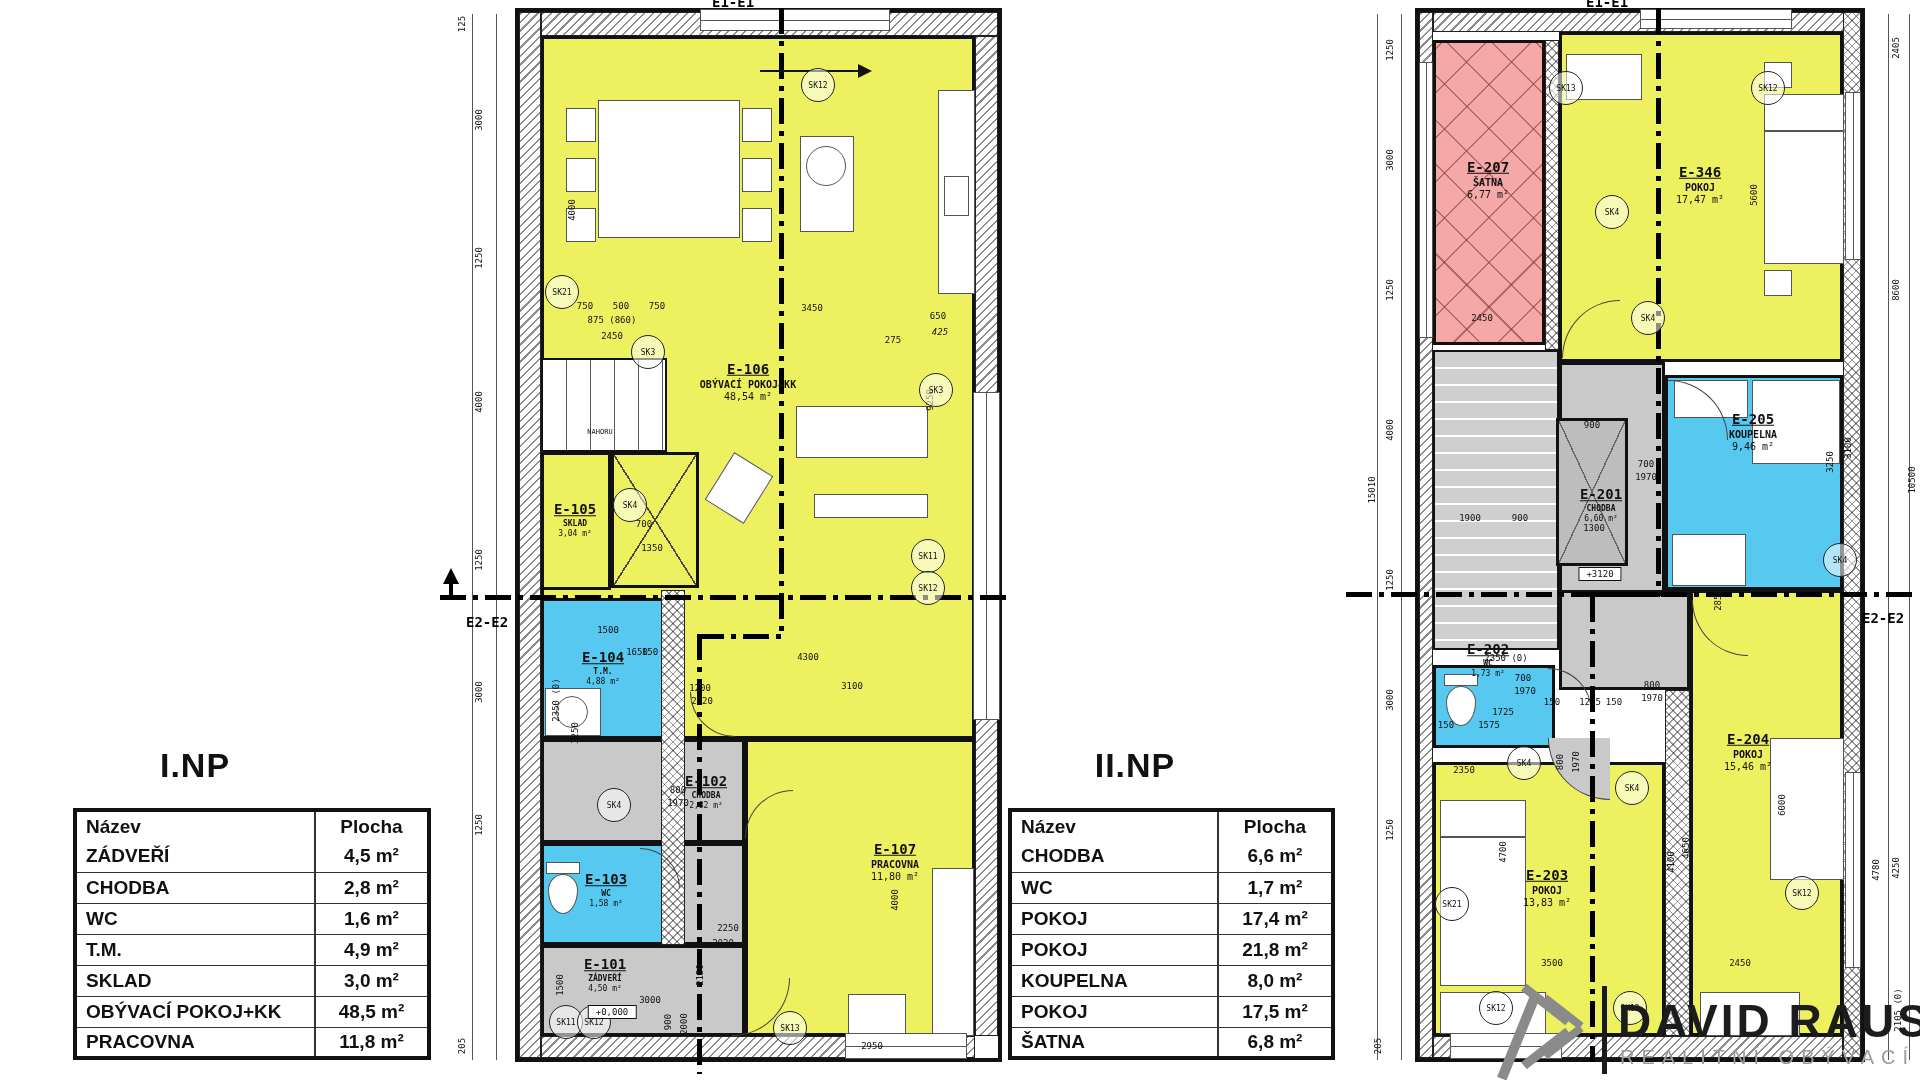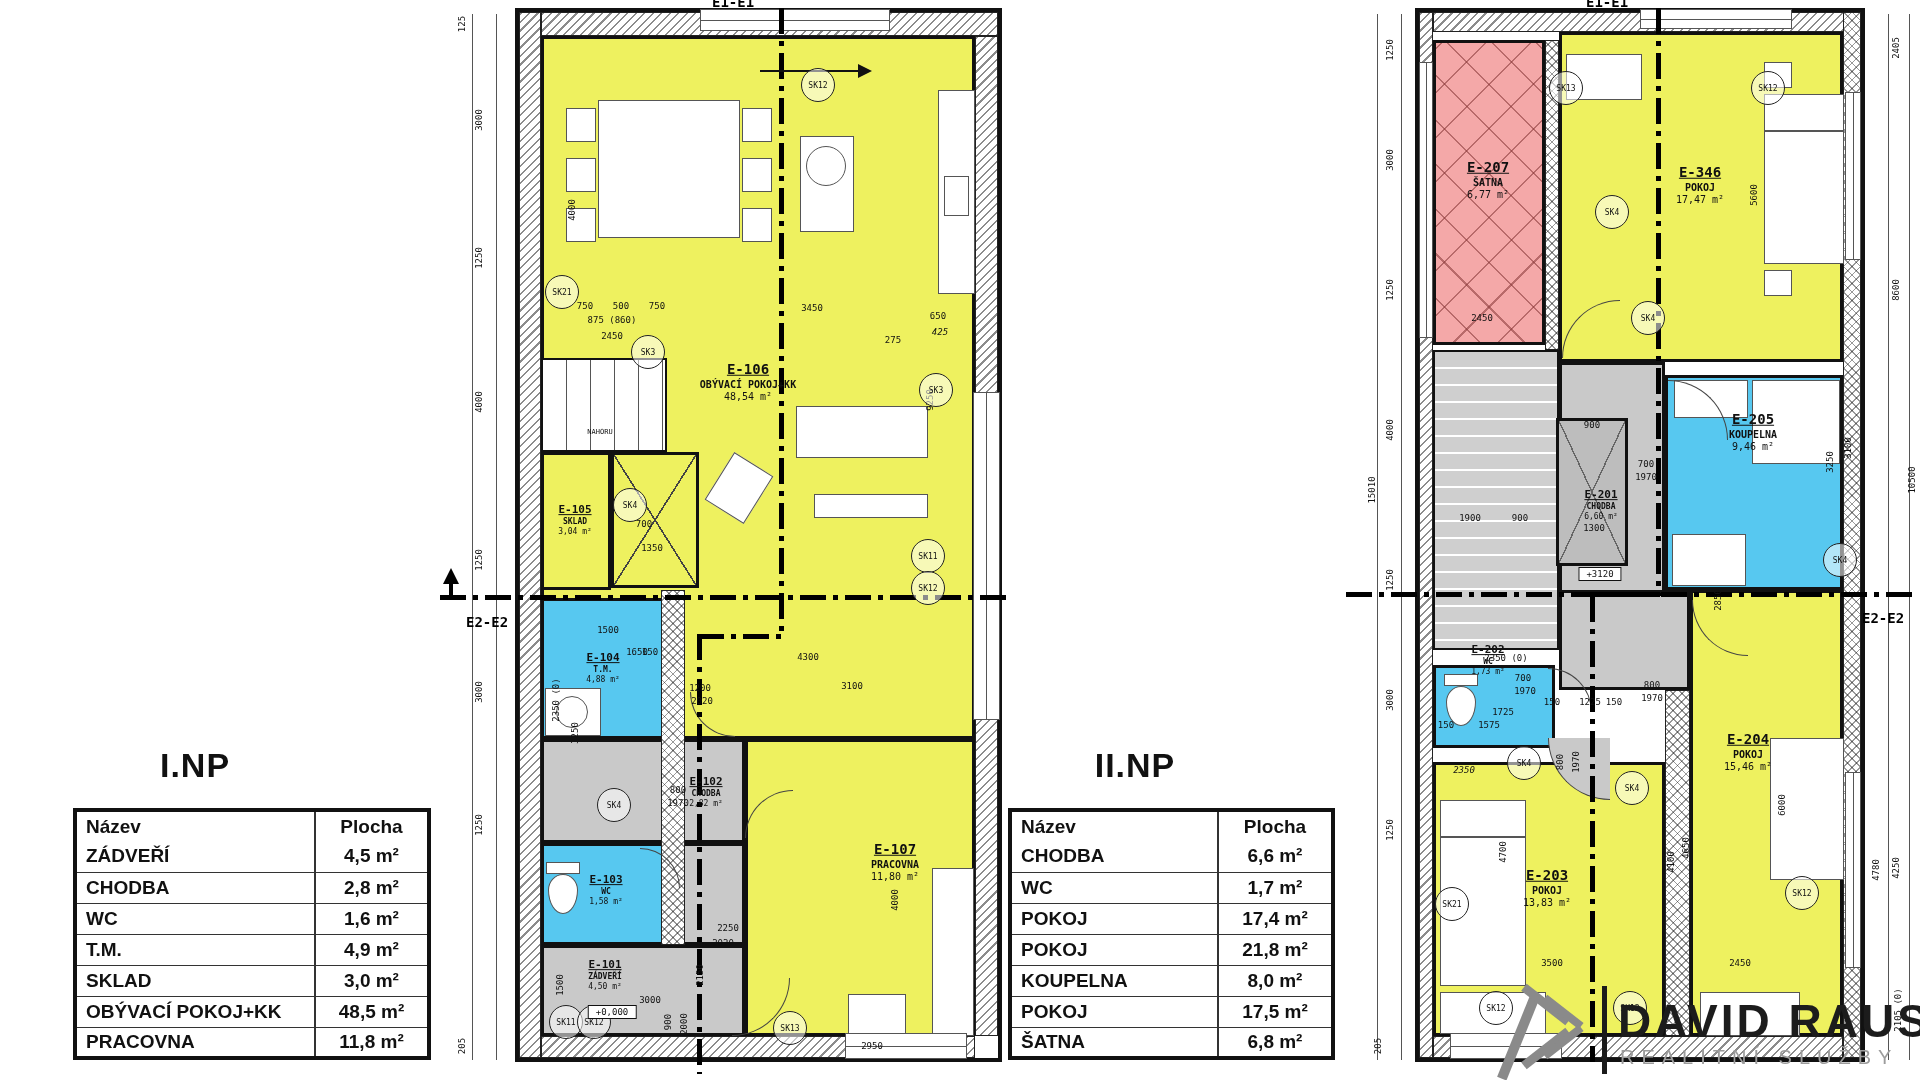--- a/index.html
+++ b/index.html
@@ -51,7 +51,7 @@
   .rlabel .rid { font-size:14px; font-weight:bold; text-decoration:underline; }
   .rlabel .rname { font-size:10px; font-weight:bold; }
   .rlabel .rarea { font-size:10px; }
-  .rlabel.sm .rid { font-size:11px; } .rlabel.sm .rname, .rlabel.sm .rarea { font-size:8px; }
+  .rlabel.sm .rid { font-size:14px; } .rlabel.sm .rname, .rlabel.sm .rarea { font-size:8px; }
   .badge { position:absolute; transform:translate(-50%,-50%); border:1.5px solid #111; background:#fff;
            font:9px "DejaVu Sans Mono", monospace; padding:1px 7px; }
   .seclab { position:absolute; font:bold 14px "DejaVu Sans Mono", monospace; color:#000; white-space:nowrap; }

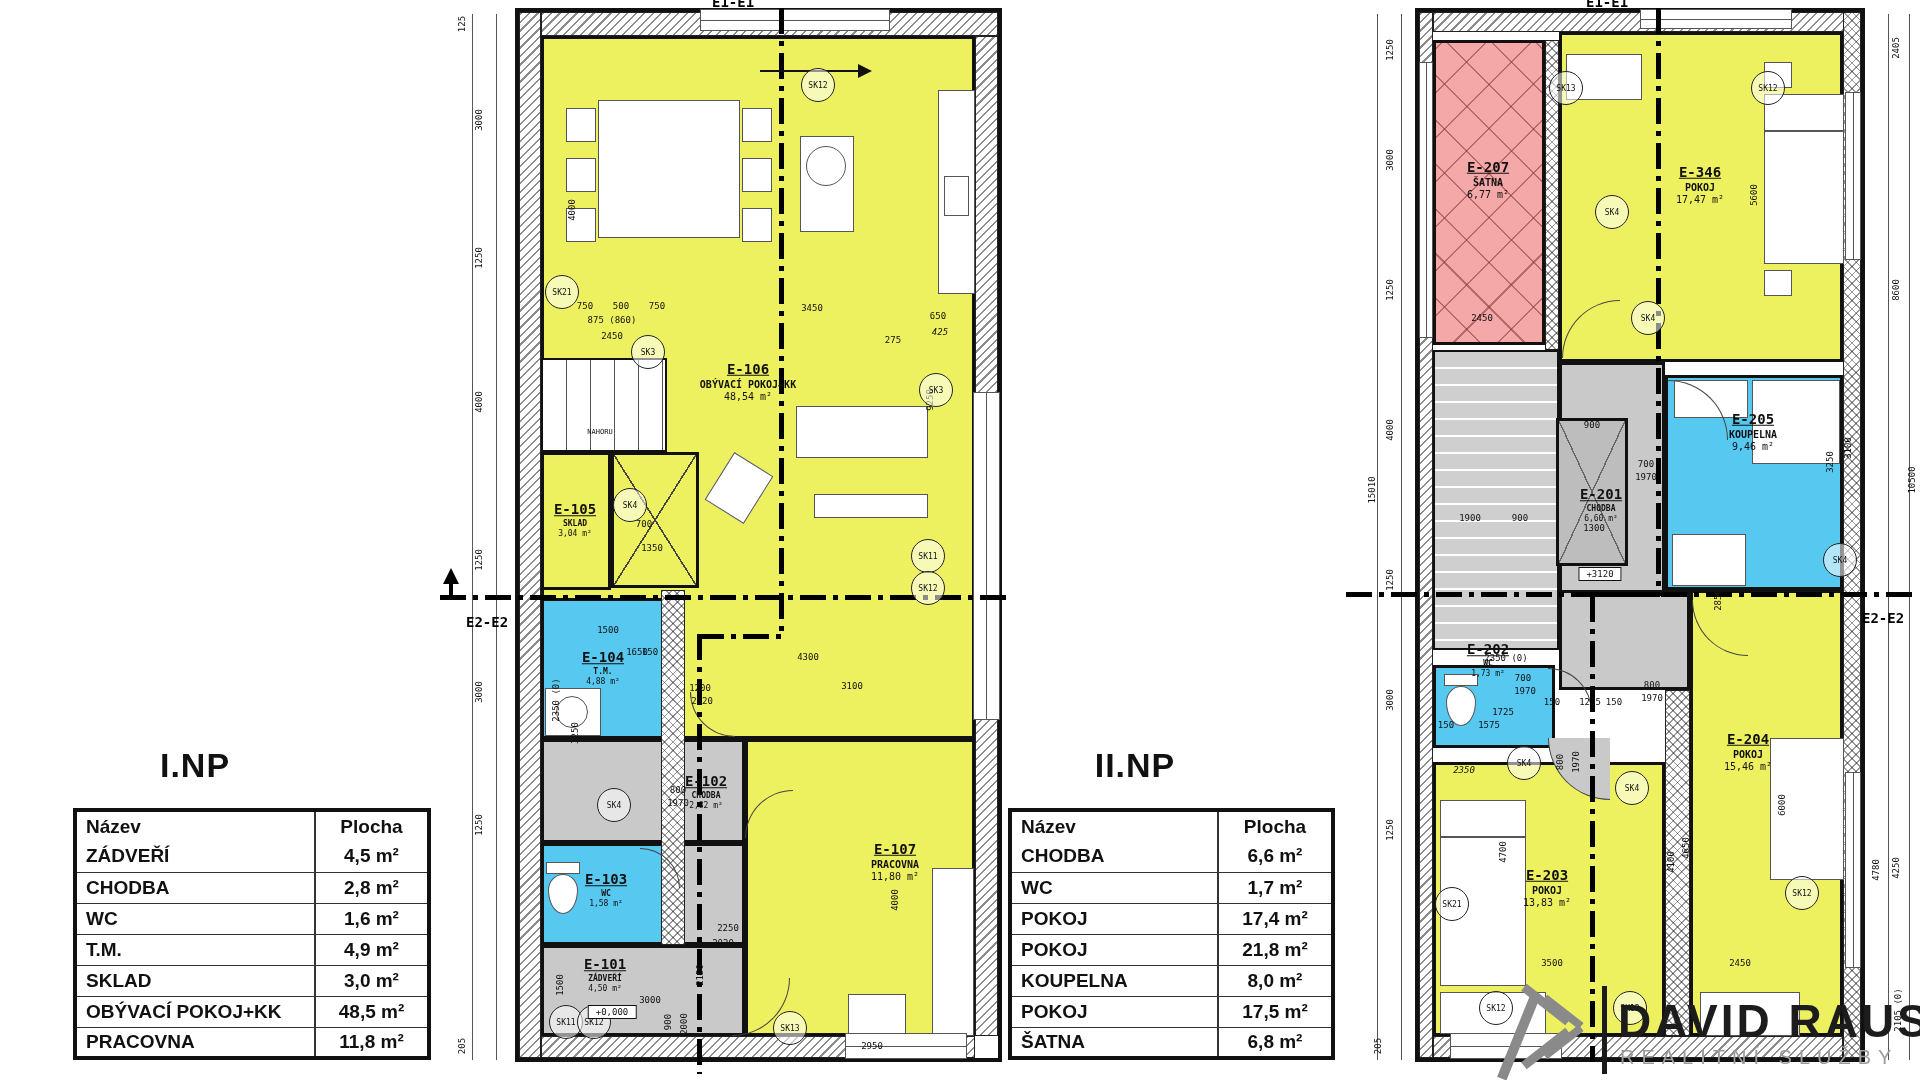--- a/index.html
+++ b/index.html
@@ -353,7 +353,7 @@
         <span class="dim v" style="left: 1503px; top: 852px;">4700</span>
         <span class="dim" style="left: 1552px; top: 963px;">3500</span>
         <span class="dim" style="left: 1740px; top: 963px;">2450</span>
-        <span class="dim" style="left: 1464px; top: 770px; font-style: italic;">2350</span>
+        <span class="dim" style="left: 1464px; top: 770px;">2350</span>
         <span class="dim v" style="left: 1718px; top: 600px;">2850</span>
         <span class="dim v" style="left: 1560px; top: 762px;">800</span>
         <span class="dim v" style="left: 1576px; top: 762px;">1970</span>

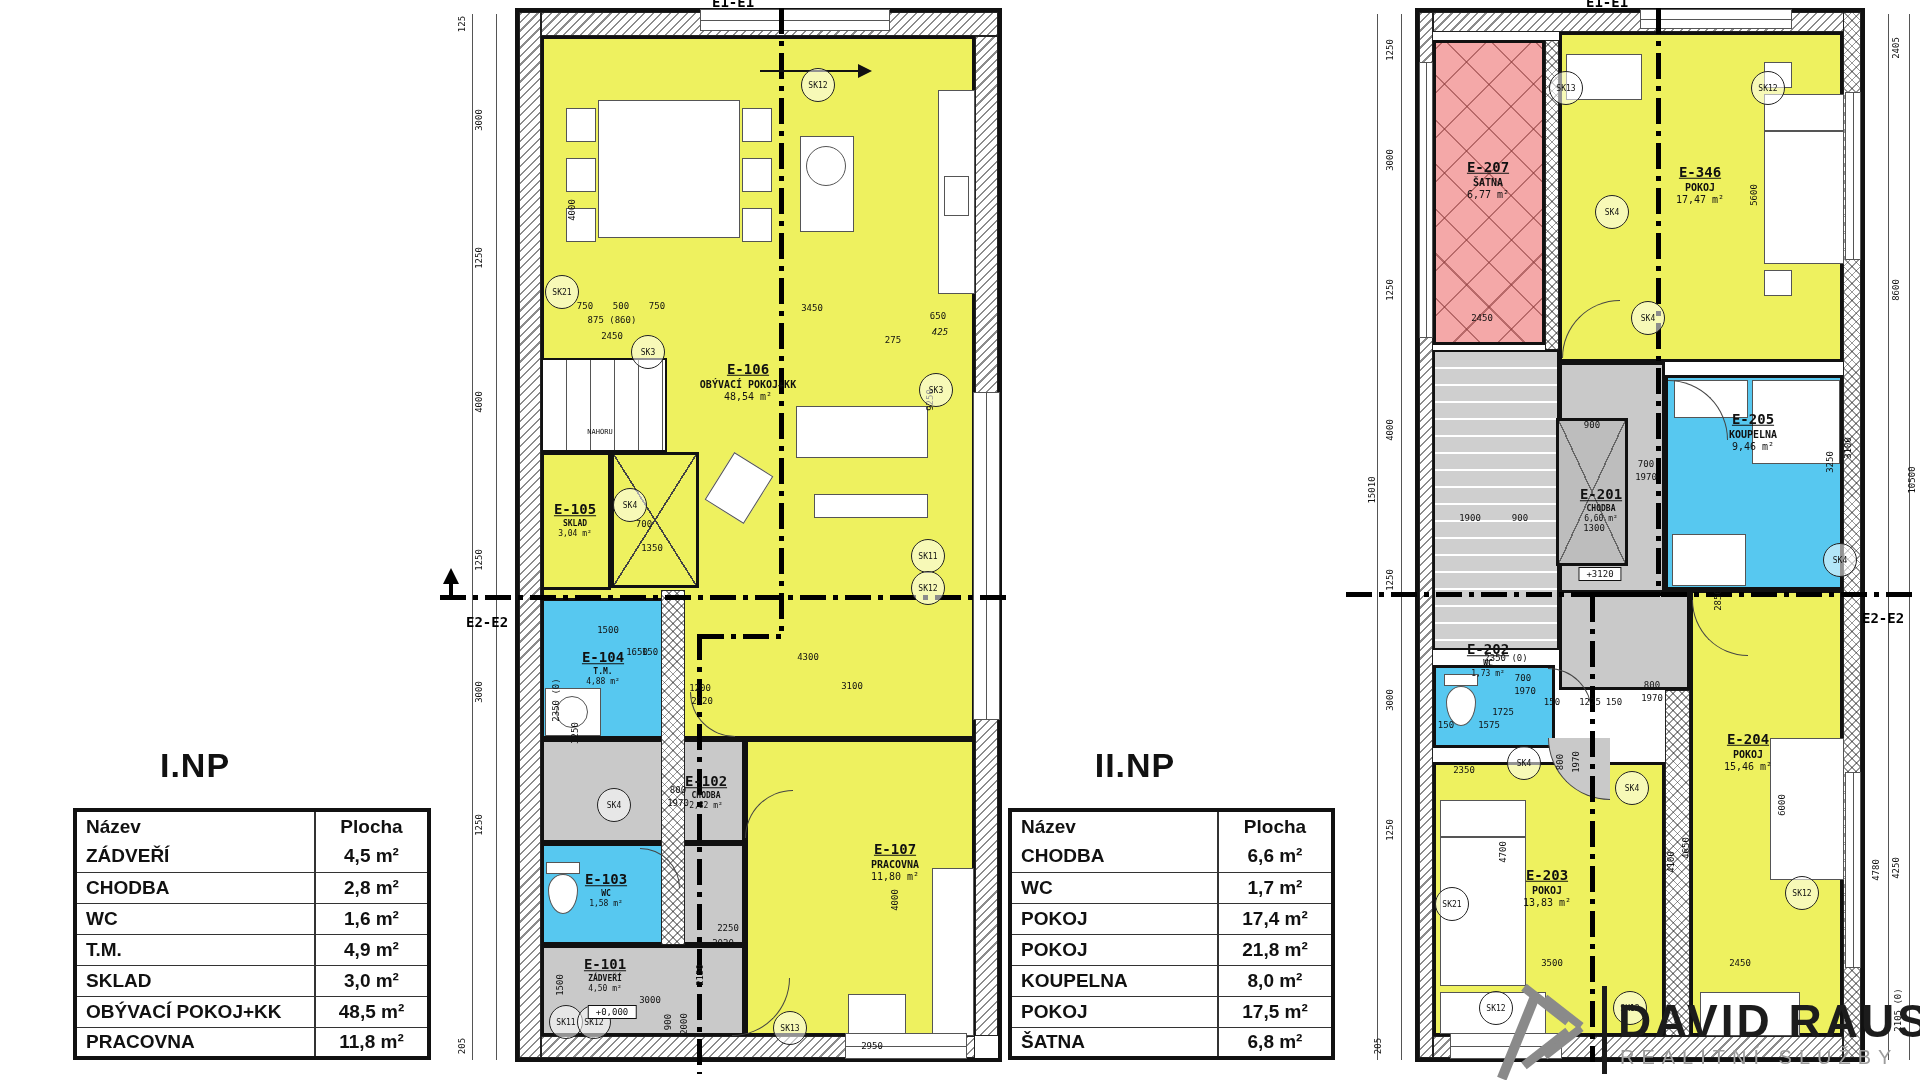--- a/index.html
+++ b/index.html
@@ -502,7 +502,7 @@
     <div class="stroke" style="left:1540px;top:1038px;width:46px;height:8px;transform:rotate(-38deg)"></div>
     <div class="abs" style="left:1602px;top:986px;width:5px;height:88px;background:#1b1b1b"></div>
     <div class="logo-word" style="left:1618px;top:994px">DAVID RAUS</div>
-    <div class="logo-tag" style="left:1620px;top:1046px">REALITNÍ SLUŽBY</div>
+    <div class="logo-tag" style="left:1620px;top:1046px">REALITNÍ OBÝVACÍ</div>
   </div>
 
 </div>

